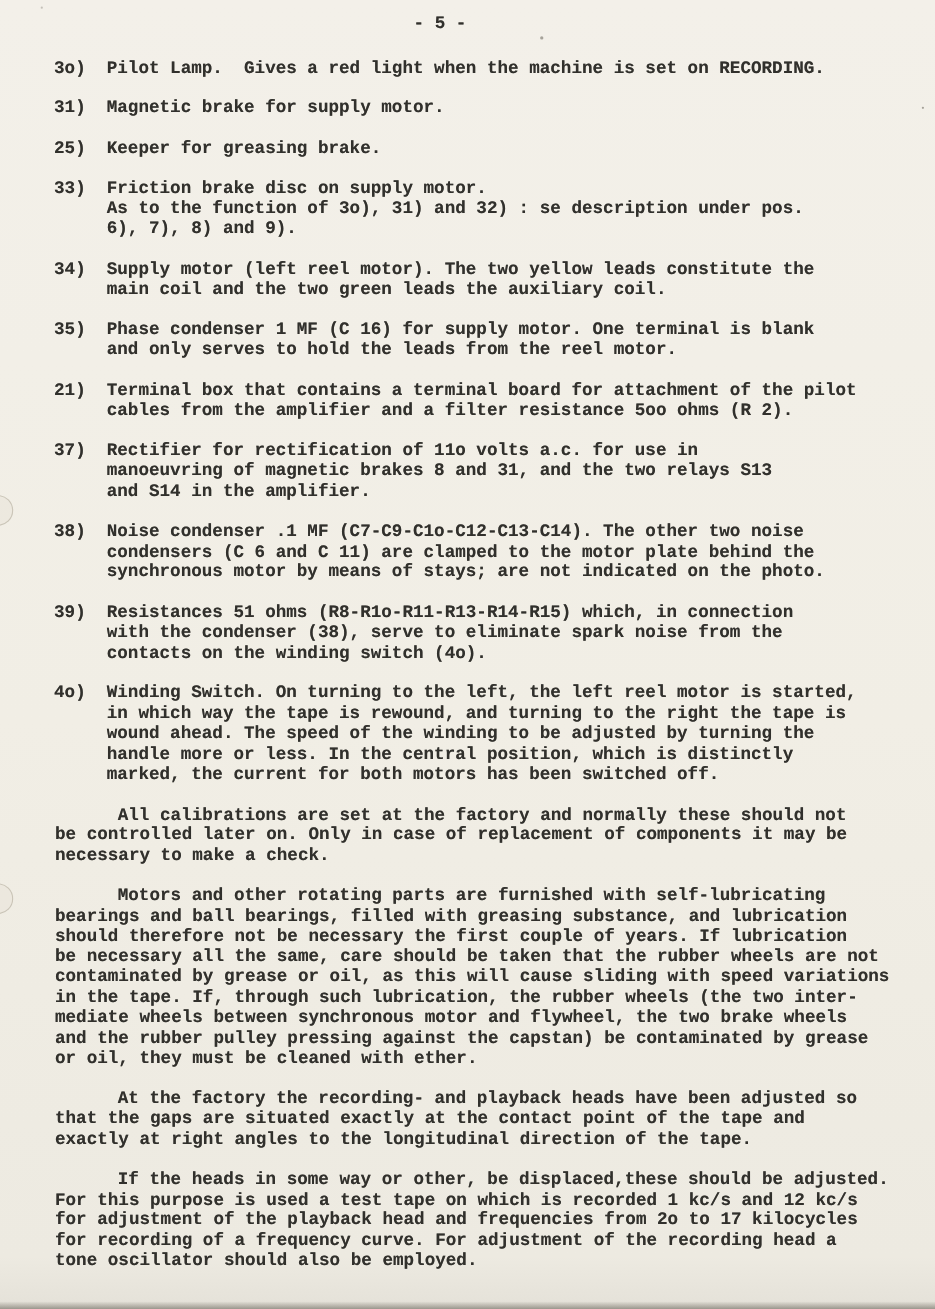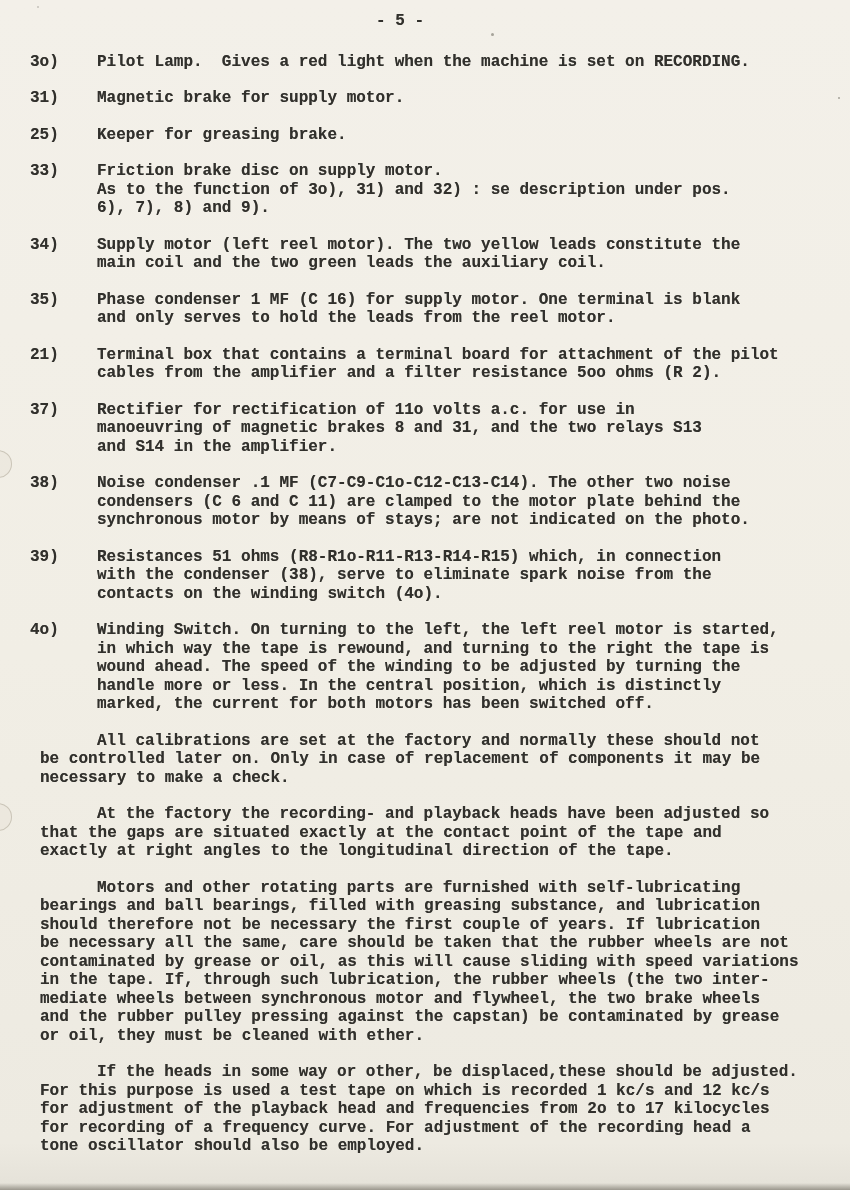--- a/index.html
+++ b/index.html
@@ -37,6 +37,7 @@
   }
   .item .num {
     flex: 0 0 67px;
+    text-align: center;
   }
   .item .txt {
     flex: 1 1 auto;

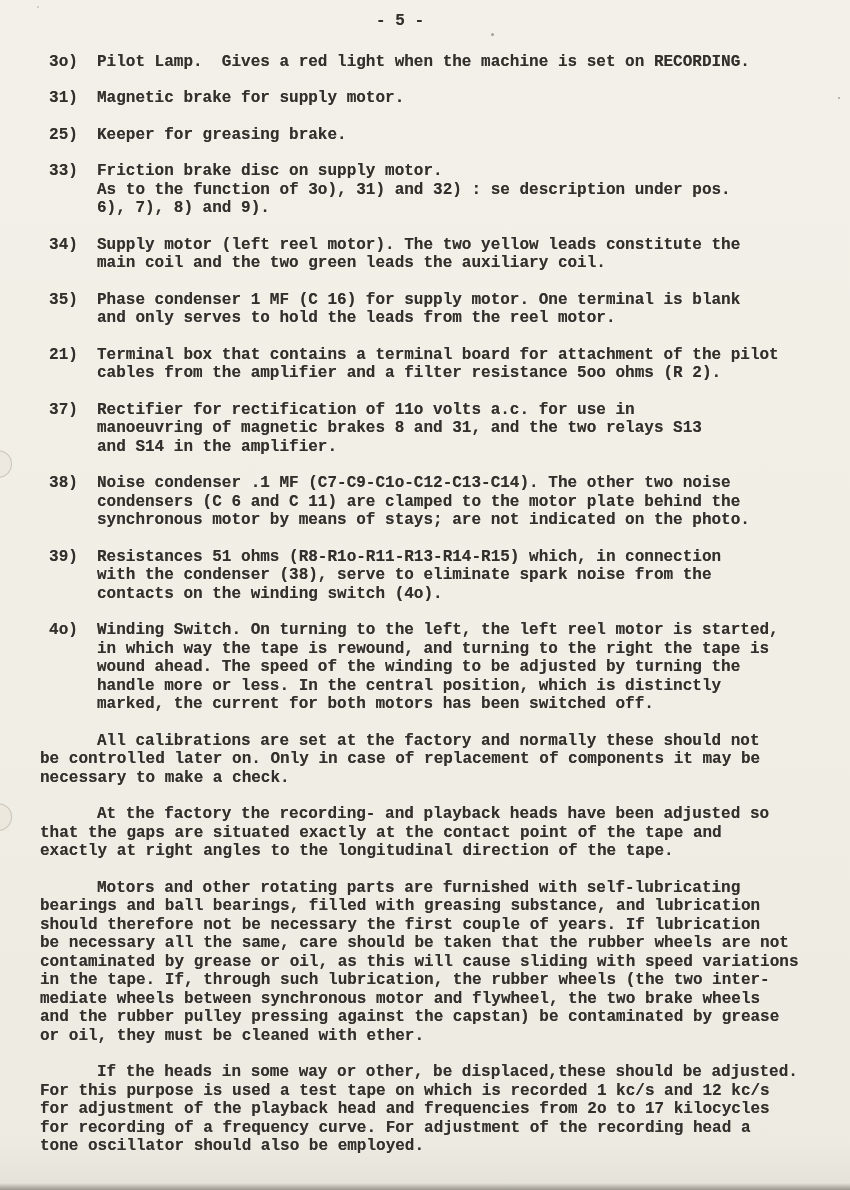--- a/index.html
+++ b/index.html
@@ -44,7 +44,7 @@
     max-width: 700px;
   }
   .paras p {
-    margin: 0 0 18px 10px;
+    margin: 0 0 18px 20px;
     max-width: 790px;
     text-indent: 57px;
     font-family: Liberation Mono, monospace;

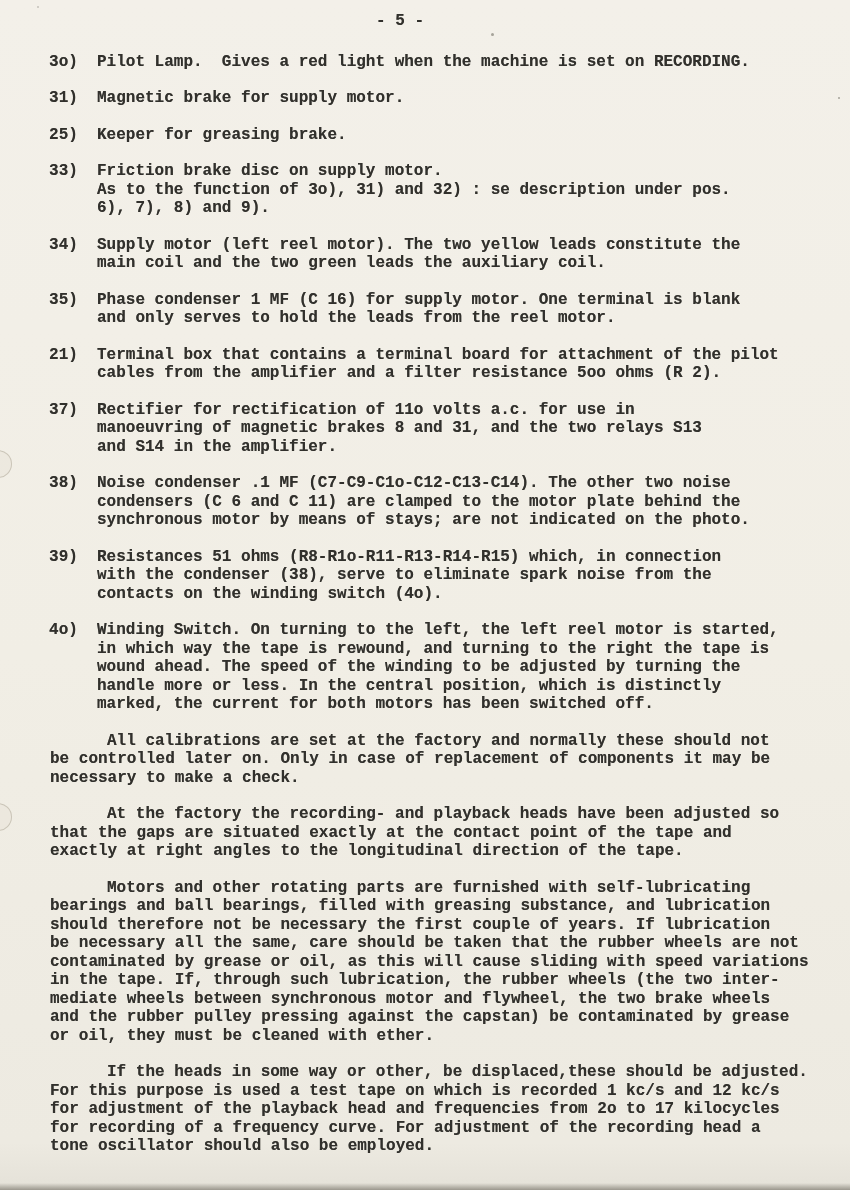--- a/index.html
+++ b/index.html
@@ -161,9 +161,6 @@
     <p class="typed">All calibrations are set at the factory and normally these should not
 be controlled later on. Only in case of replacement of components it may be
 necessary to make a check.</p>
-    <p class="typed">At the factory the recording- and playback heads have been adjusted so
-that the gaps are situated exactly at the contact point of the tape and
-exactly at right angles to the longitudinal direction of the tape.</p>
     <p class="typed">Motors and other rotating parts are furnished with self-lubricating
 bearings and ball bearings, filled with greasing substance, and lubrication
 should therefore not be necessary the first couple of years. If lubrication
@@ -173,6 +170,9 @@
 mediate wheels between synchronous motor and flywheel, the two brake wheels
 and the rubber pulley pressing against the capstan) be contaminated by grease
 or oil, they must be cleaned with ether.</p>
+    <p class="typed">At the factory the recording- and playback heads have been adjusted so
+that the gaps are situated exactly at the contact point of the tape and
+exactly at right angles to the longitudinal direction of the tape.</p>
     <p class="typed">If the heads in some way or other, be displaced,these should be adjusted.
 For this purpose is used a test tape on which is recorded 1 kc/s and 12 kc/s
 for adjustment of the playback head and frequencies from 2o to 17 kilocycles

